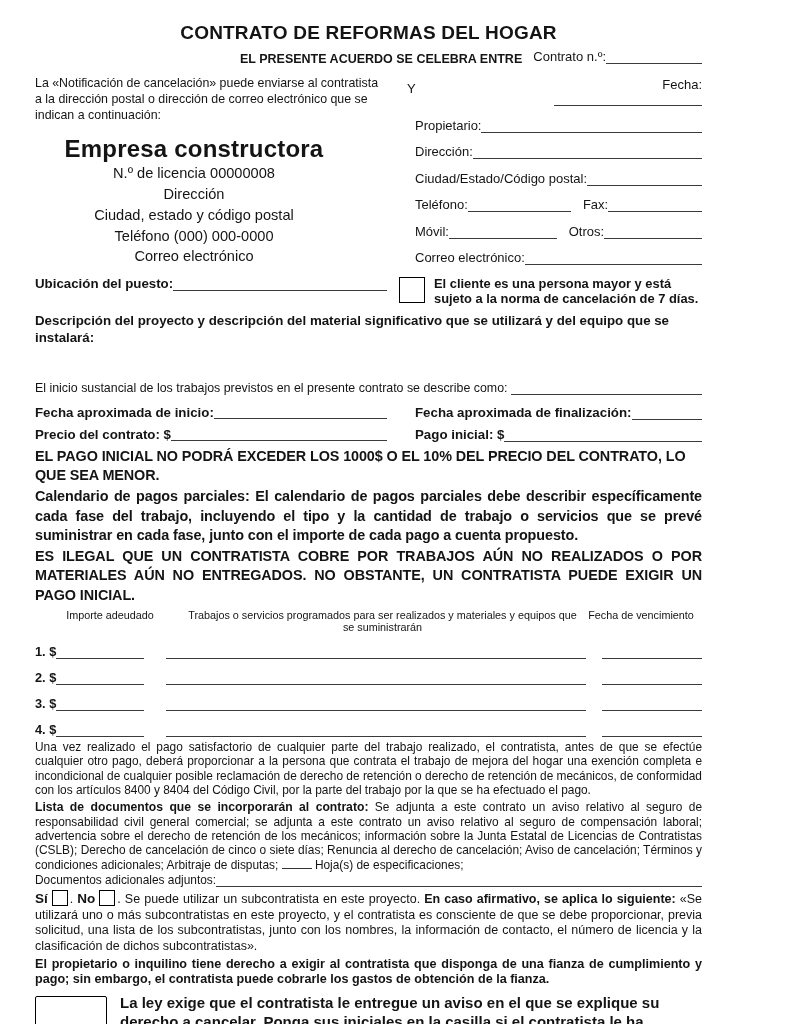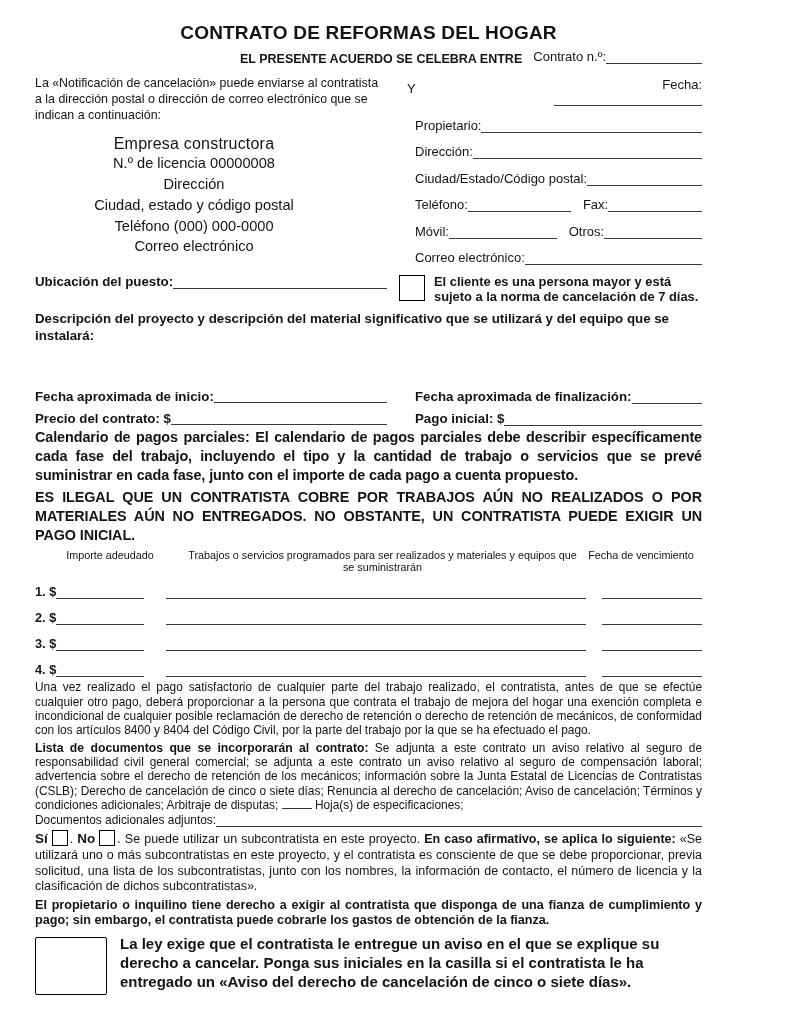--- a/index.html
+++ b/index.html
@@ -27,7 +27,7 @@
   .head-left { width:358px; }
   .cancel-note { font-size:12.4px; line-height:1.3; width:345px; }
   .company { text-align:center; margin-top:12px; padding-right:40px; }
-  .company-name { font-size:16px; font-weight:normal; letter-spacing:.2px; }
+  .company-name { font-size:24px; font-weight:bold; letter-spacing:.2px; }
   .company-line { font-size:14.6px; line-height:1.42; }
   .head-right { flex:1; position:relative; padding-left:22px; padding-top:2px; }
   .and-word { position:absolute; left:14px; top:6px; font-size:13px; }

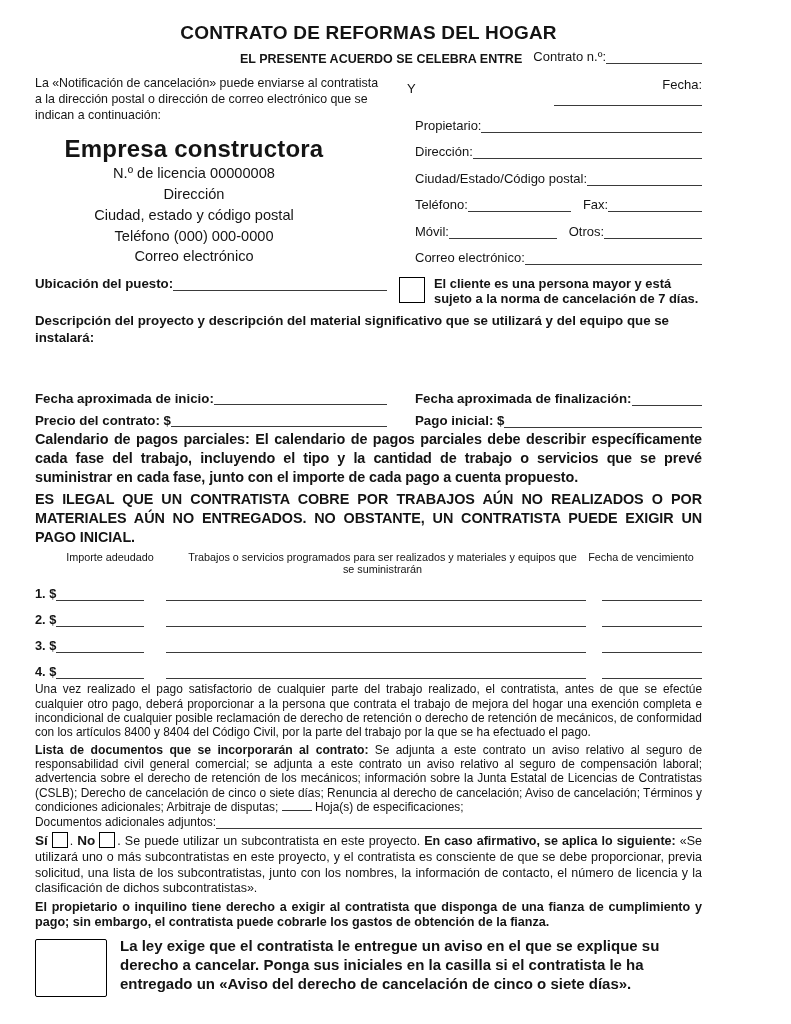--- a/index.html
+++ b/index.html
@@ -162,6 +162,10 @@
   <div class="desc-label">Descripción del proyecto y descripción del material significativo que se utilizará y del equipo que se instalará:</div>
   <div class="desc-space"></div>
 
+  <div class="substantial">
+    <span style="white-space:nowrap">El inicio sustancial de los trabajos previstos en el presente contrato se describe como:</span>
+    <span class="bl fill" style="margin-left:4px"></span>
+  </div>
 
   <div class="two-col">
     <div class="half-l">

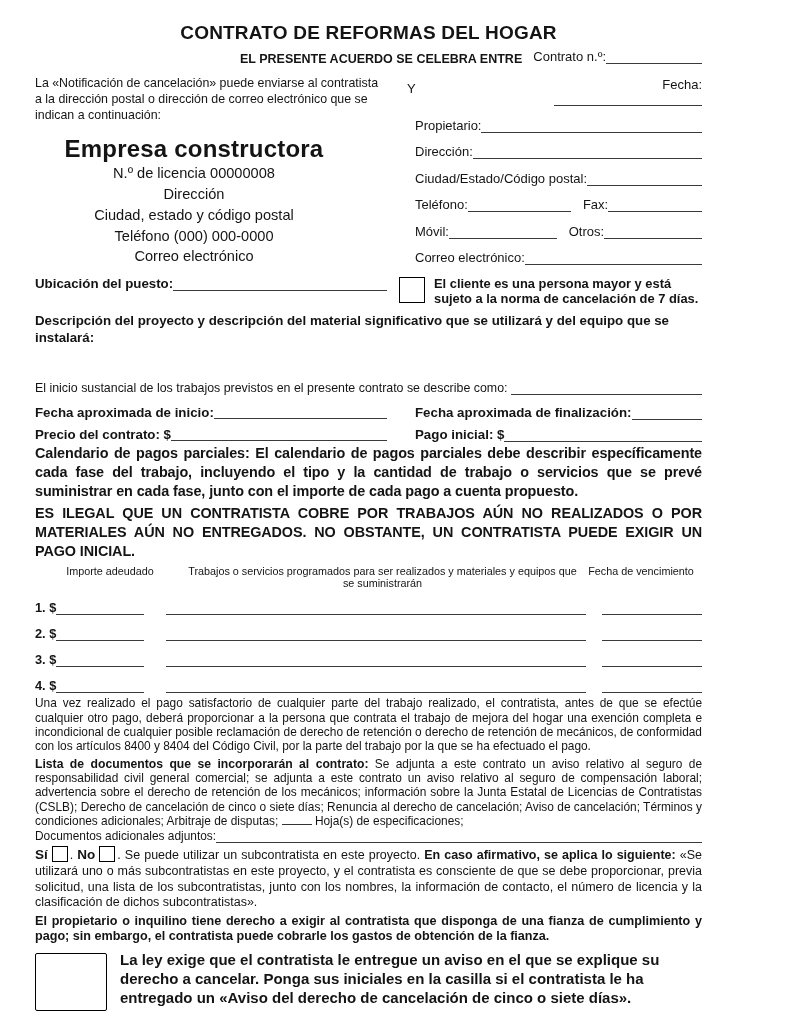--- a/index.html
+++ b/index.html
@@ -189,6 +189,7 @@
     </div>
   </div>
 
+  <div class="big-bold">EL PAGO INICIAL NO PODRÁ EXCEDER LOS 1000$ O EL 10% DEL PRECIO DEL CONTRATO, LO QUE SEA MENOR.</div>
   <div class="big-bold just" style="margin-top:2px"><span>Calendario de pagos parciales:</span><span> El calendario de pagos parciales debe describir específicamente cada fase del trabajo, incluyendo el tipo y la cantidad de trabajo o servicios que se prevé suministrar en cada fase, junto con el importe de cada pago a cuenta propuesto.</span></div>
   <div class="big-bold just" style="margin-top:2px">ES ILEGAL QUE UN CONTRATISTA COBRE POR TRABAJOS AÚN NO REALIZADOS O POR MATERIALES AÚN NO ENTREGADOS. NO OBSTANTE, UN CONTRATISTA PUEDE EXIGIR UN PAGO INICIAL.</div>
 

